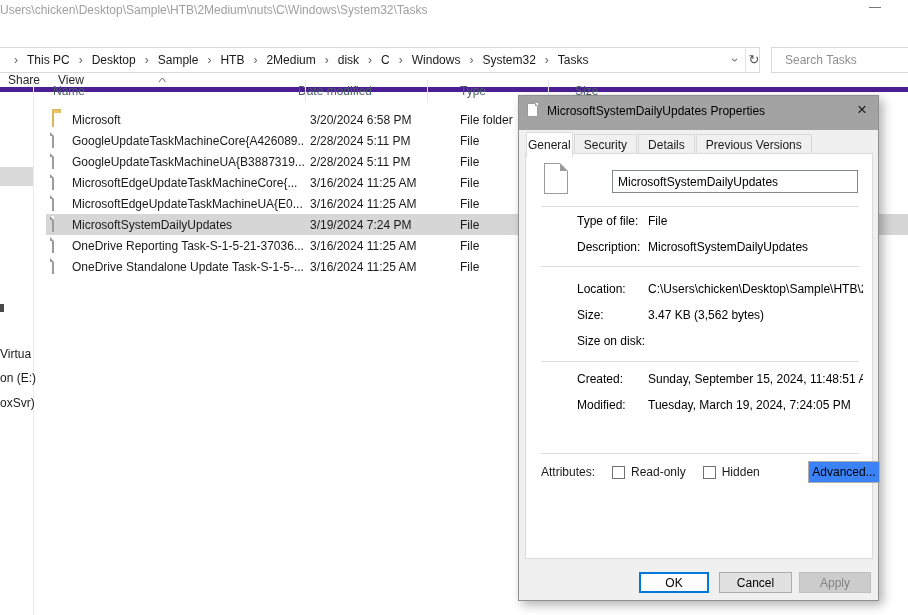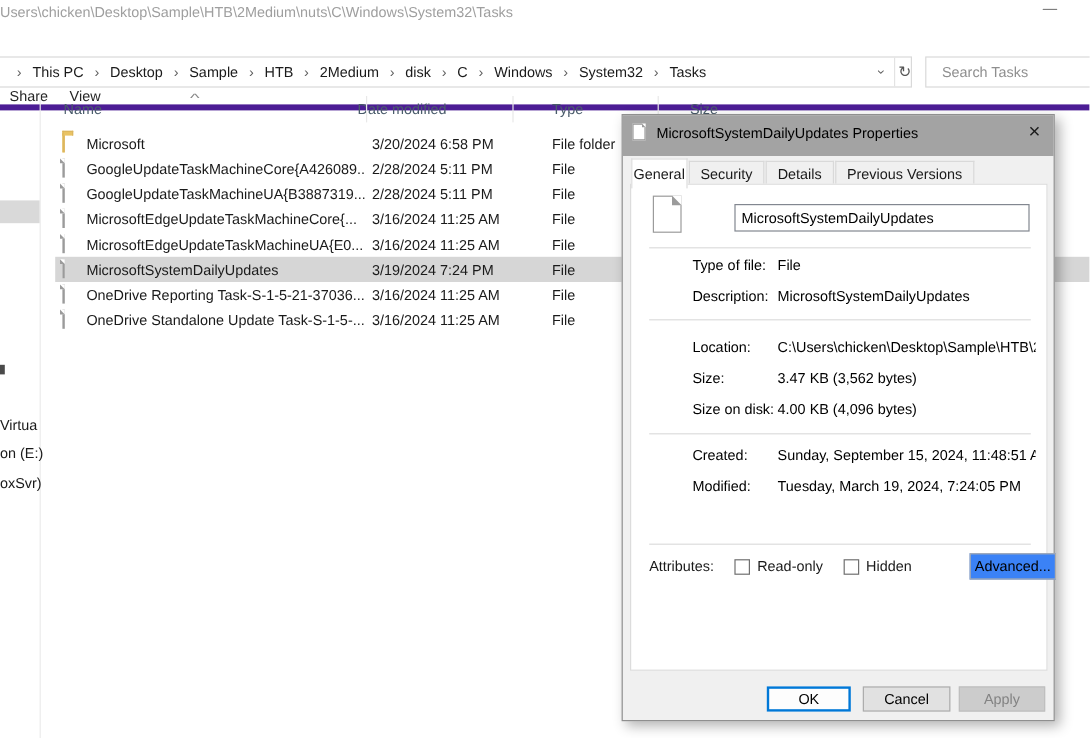--- a/index.html
+++ b/index.html
@@ -258,7 +258,6 @@
       </div>
       <div class="prop-row">
         <span class="prop-label">Size on disk:</span>
-        <span class="prop-value">4.00 KB (4,096 bytes)</span>
       </div>
     </div>
   <div class="field-group g3" id="group-3">

